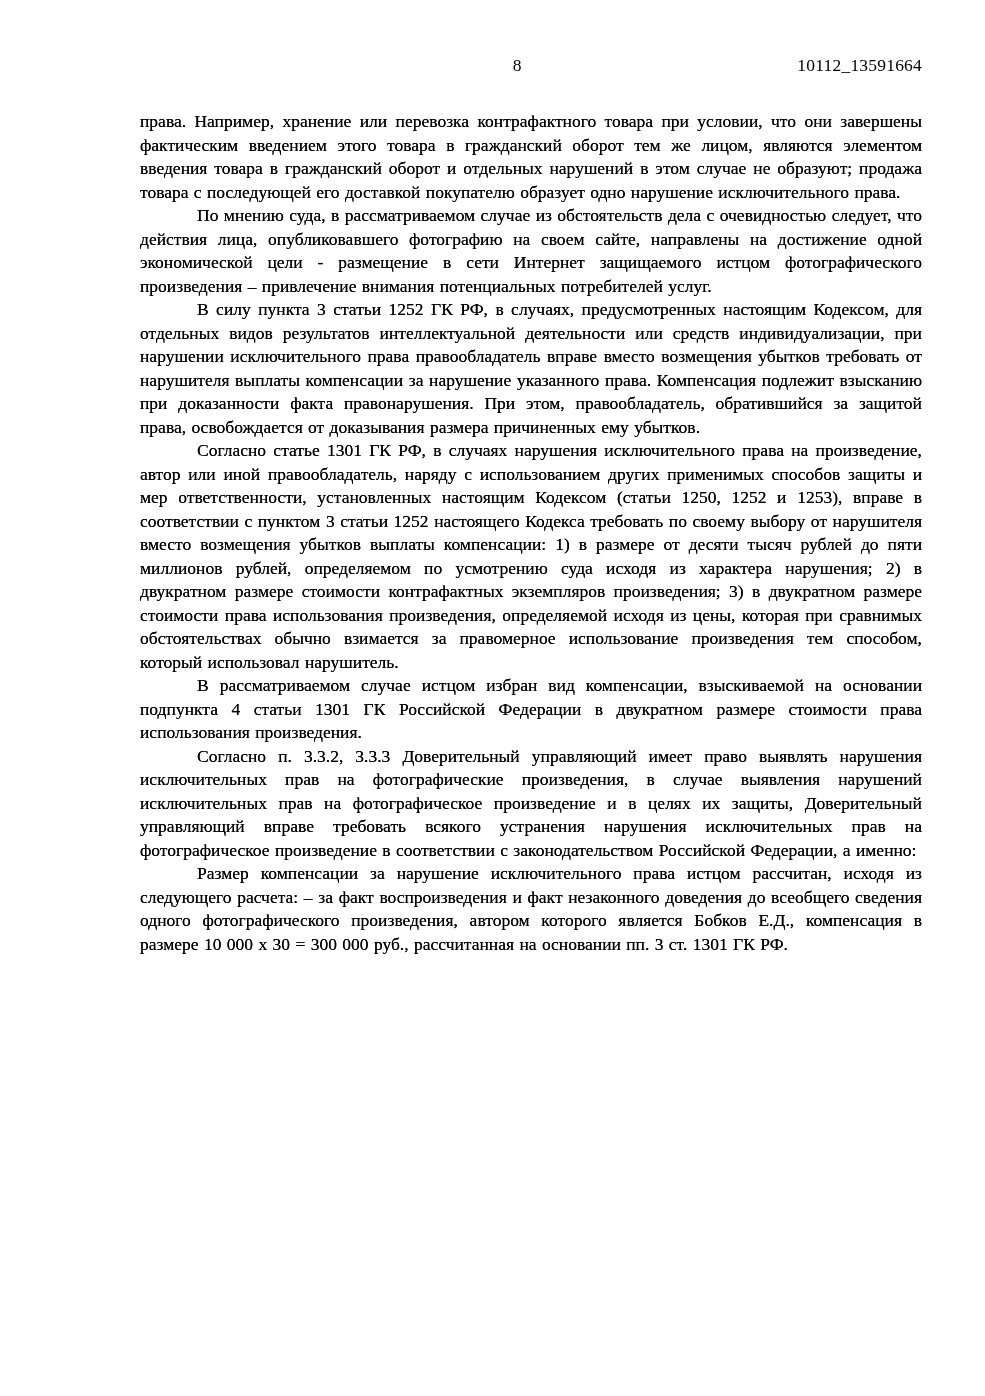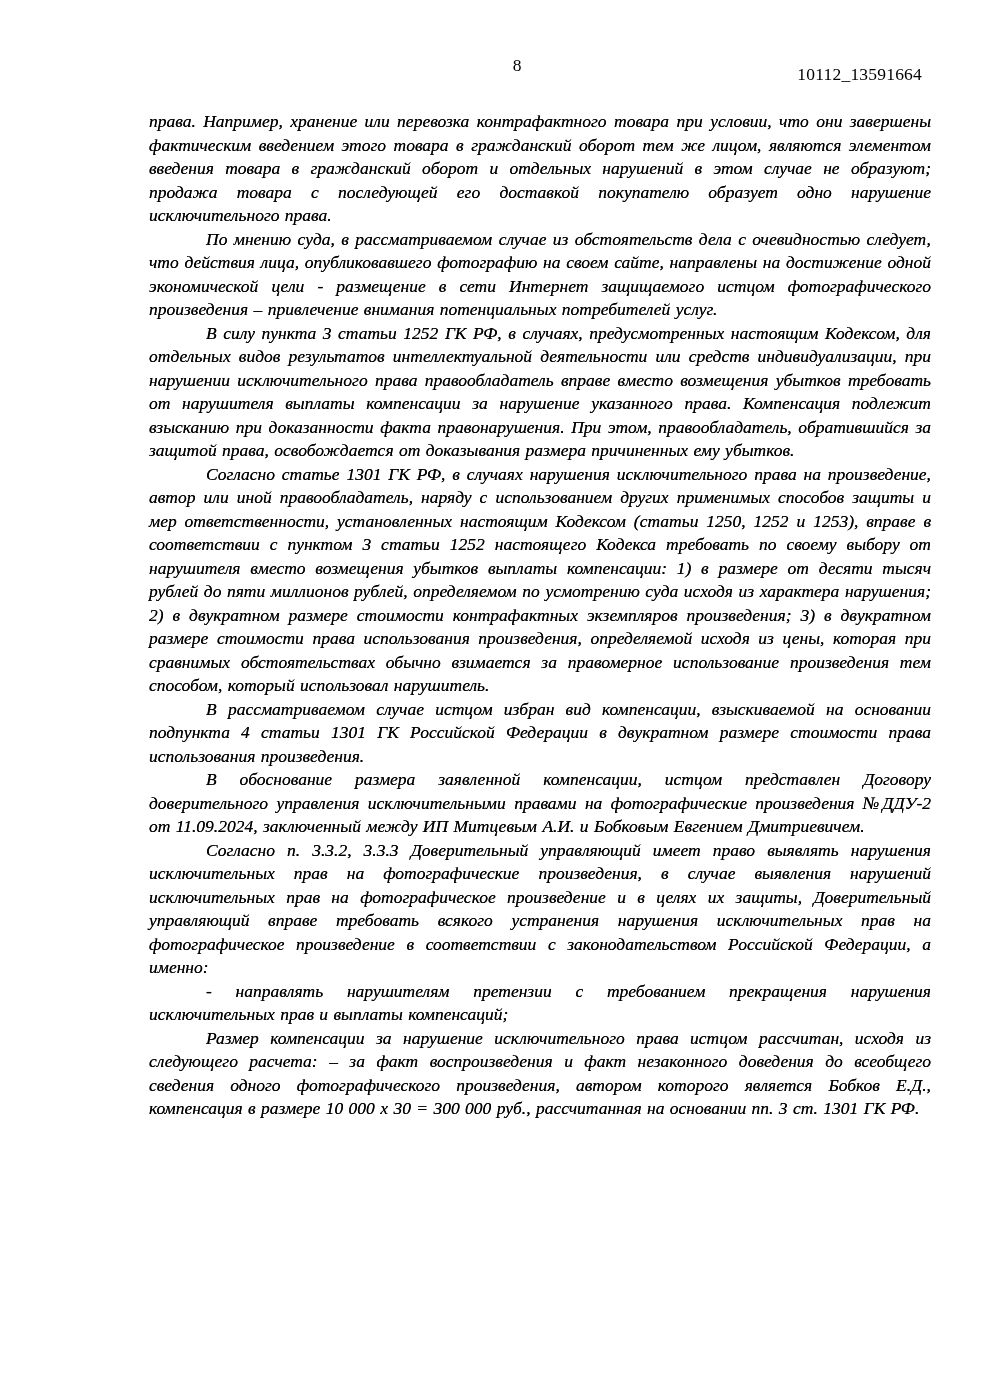--- a/index.html
+++ b/index.html
@@ -38,7 +38,7 @@
   .doc-id {
     position: absolute;
     right: 0;
-    top: 9px;
+    top: 0;
     letter-spacing: 0.2px;
   }
   .body-text {

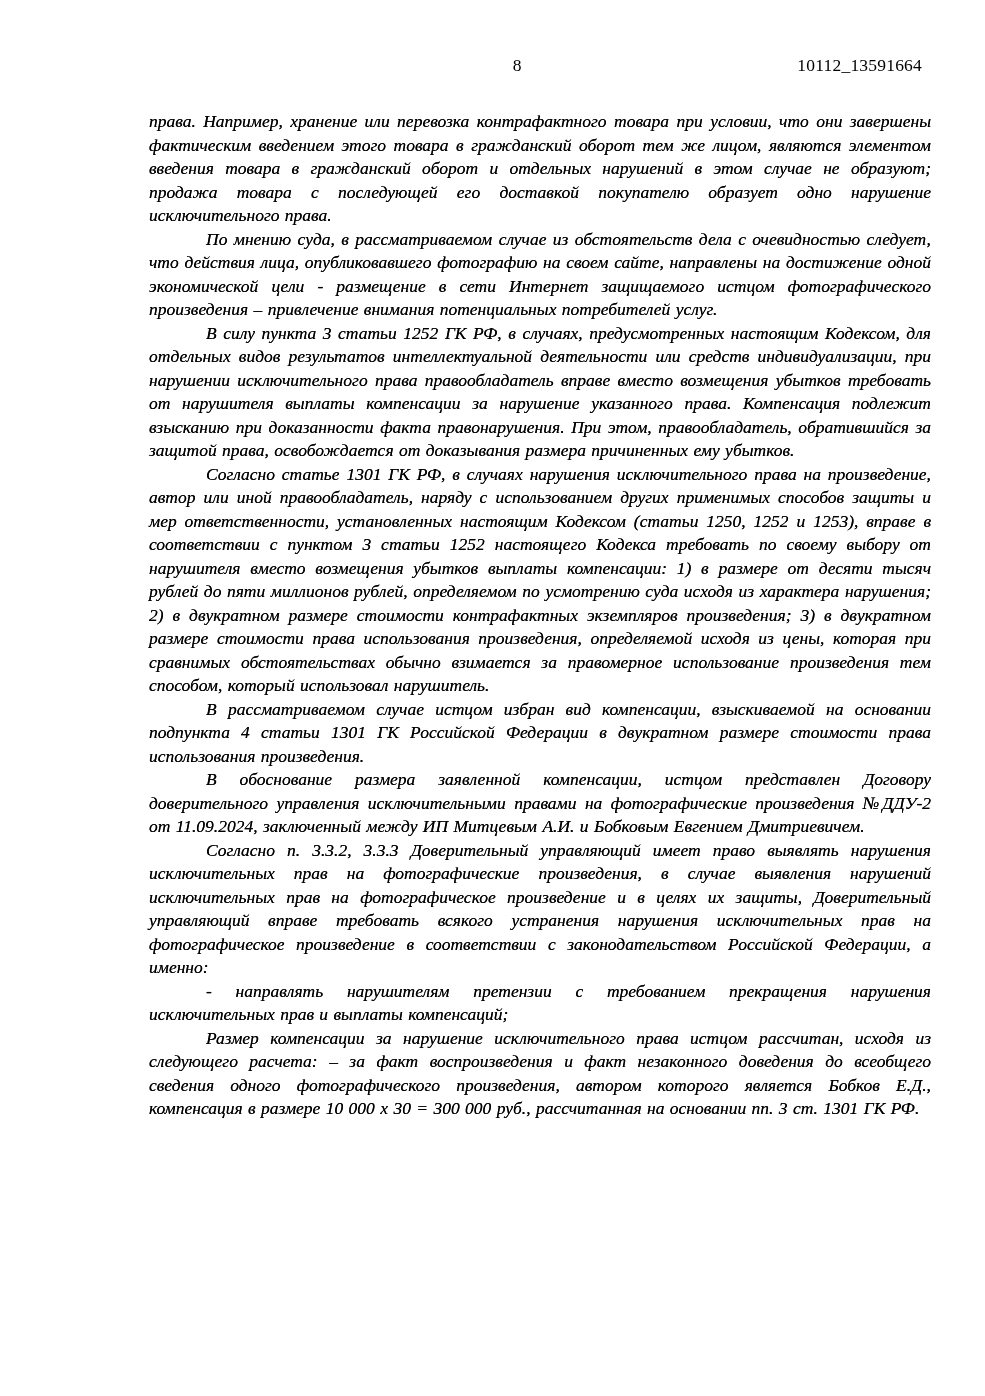--- a/index.html
+++ b/index.html
@@ -44,7 +44,7 @@
   .body-text {
     position: absolute;
     top: 110px;
-    left: 149px;
+    left: 140px;
     width: 782px;
     font-size: 17.5px;
     line-height: 23.5px;
@@ -53,7 +53,6 @@
     word-spacing: 1px;
     hyphens: none;
     text-shadow: 0 0 0.4px rgba(0,0,0,0.85);
-    font-style: italic;
   }
   .body-text p {
     margin: 0;

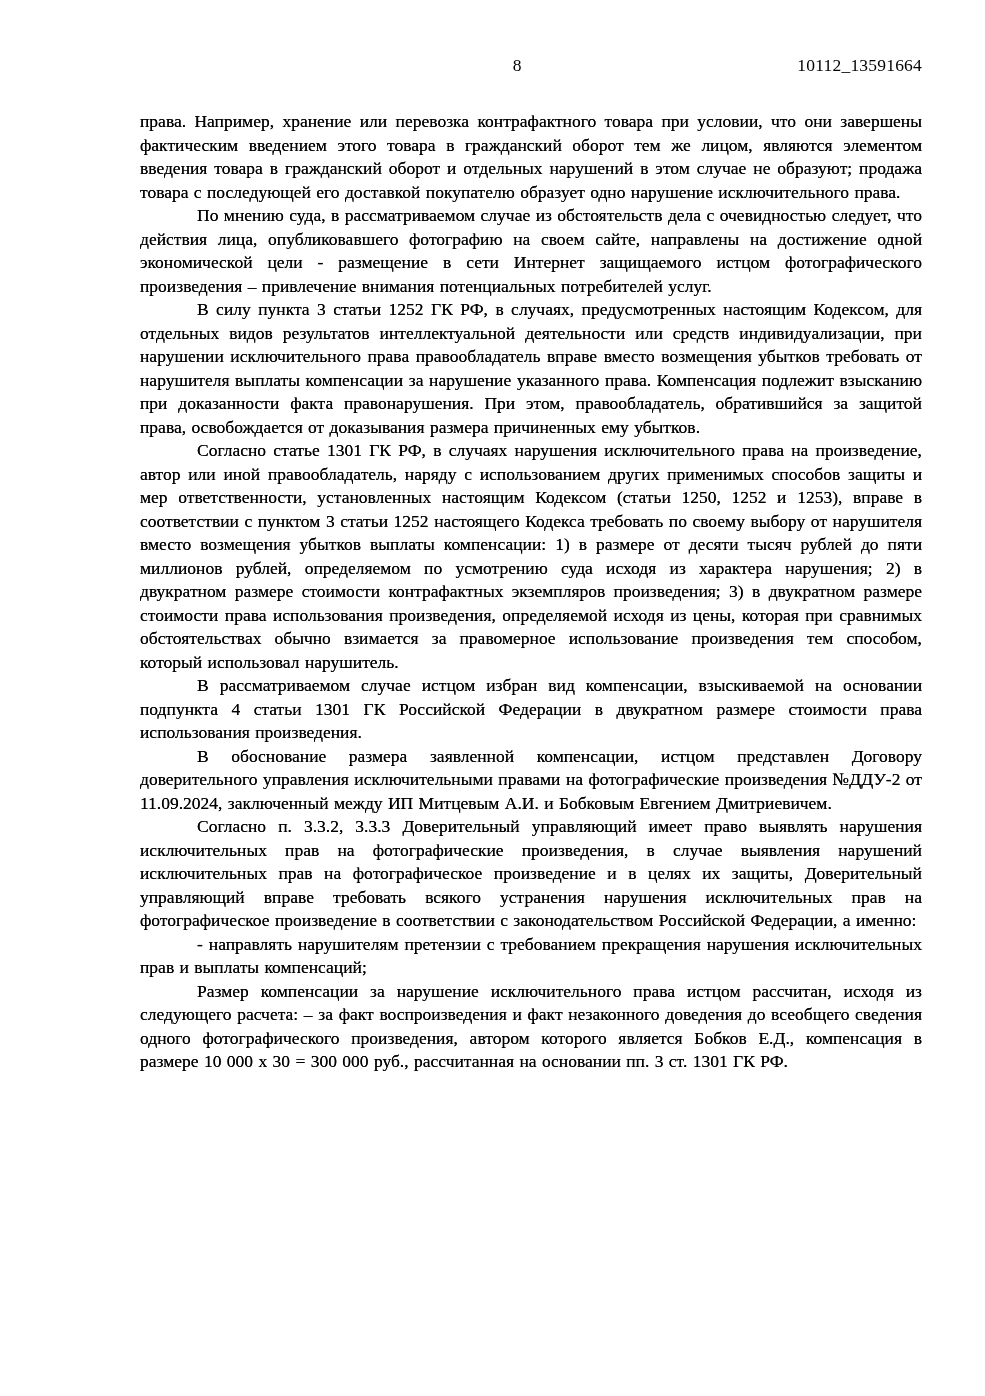--- a/index.html
+++ b/index.html
@@ -79,7 +79,6 @@
     <p>В силу пункта 3 статьи 1252 ГК РФ, в случаях, предусмотренных настоящим Кодексом, для отдельных видов результатов интеллектуальной деятельности или средств индивидуализации, при нарушении исключительного права правообладатель вправе вместо возмещения убытков требовать от нарушителя выплаты компенсации за нарушение указанного права. Компенсация подлежит взысканию при доказанности факта правонарушения. При этом, правообладатель, обратившийся за защитой права, освобождается от доказывания размера причиненных ему убытков.</p>
     <p>Согласно статье 1301 ГК РФ, в случаях нарушения исключительного права на произведение, автор или иной правообладатель, наряду с использованием других применимых способов защиты и мер ответственности, установленных настоящим Кодексом (статьи 1250, 1252 и 1253), вправе в соответствии с пунктом 3 статьи 1252 настоящего Кодекса требовать по своему выбору от нарушителя вместо возмещения убытков выплаты компенсации: 1) в размере от десяти тысяч рублей до пяти миллионов рублей, определяемом по усмотрению суда исходя из характера нарушения; 2) в двукратном размере стоимости контрафактных экземпляров произведения; 3) в двукратном размере стоимости права использования произведения, определяемой исходя из цены, которая при сравнимых обстоятельствах обычно взимается за правомерное использование произведения тем способом, который использовал нарушитель.</p>
     <p>В рассматриваемом случае истцом избран вид компенсации, взыскиваемой на основании подпункта 4 статьи 1301 ГК Российской Федерации в двукратном размере стоимости права использования произведения.</p>
-    <p>В обоснование размера заявленной компенсации, истцом представлен Договору доверительного управления исключительными правами на фотографические произведения №ДДУ-2 от 11.09.2024, заключенный между ИП Митцевым А.И. и Бобковым Евгением Дмитриевичем.</p>
     <p>Согласно п. 3.3.2, 3.3.3 Доверительный управляющий имеет право выявлять нарушения исключительных прав на фотографические произведения, в случае выявления нарушений исключительных прав на фотографическое произведение и в целях их защиты, Доверительный управляющий вправе требовать всякого устранения нарушения исключительных прав на фотографическое произведение в соответствии с законодательством Российской Федерации, а именно:</p>
     <p>- направлять нарушителям претензии с требованием прекращения нарушения исключительных прав и выплаты компенсаций;</p>
     <p>Размер компенсации за нарушение исключительного права истцом рассчитан, исходя из следующего расчета: – за факт воспроизведения и факт незаконного доведения до всеобщего сведения одного фотографического произведения, автором которого является Бобков Е.Д., компенсация в размере 10 000 х 30 = 300 000 руб., рассчитанная на основании пп. 3 ст. 1301 ГК РФ.</p>

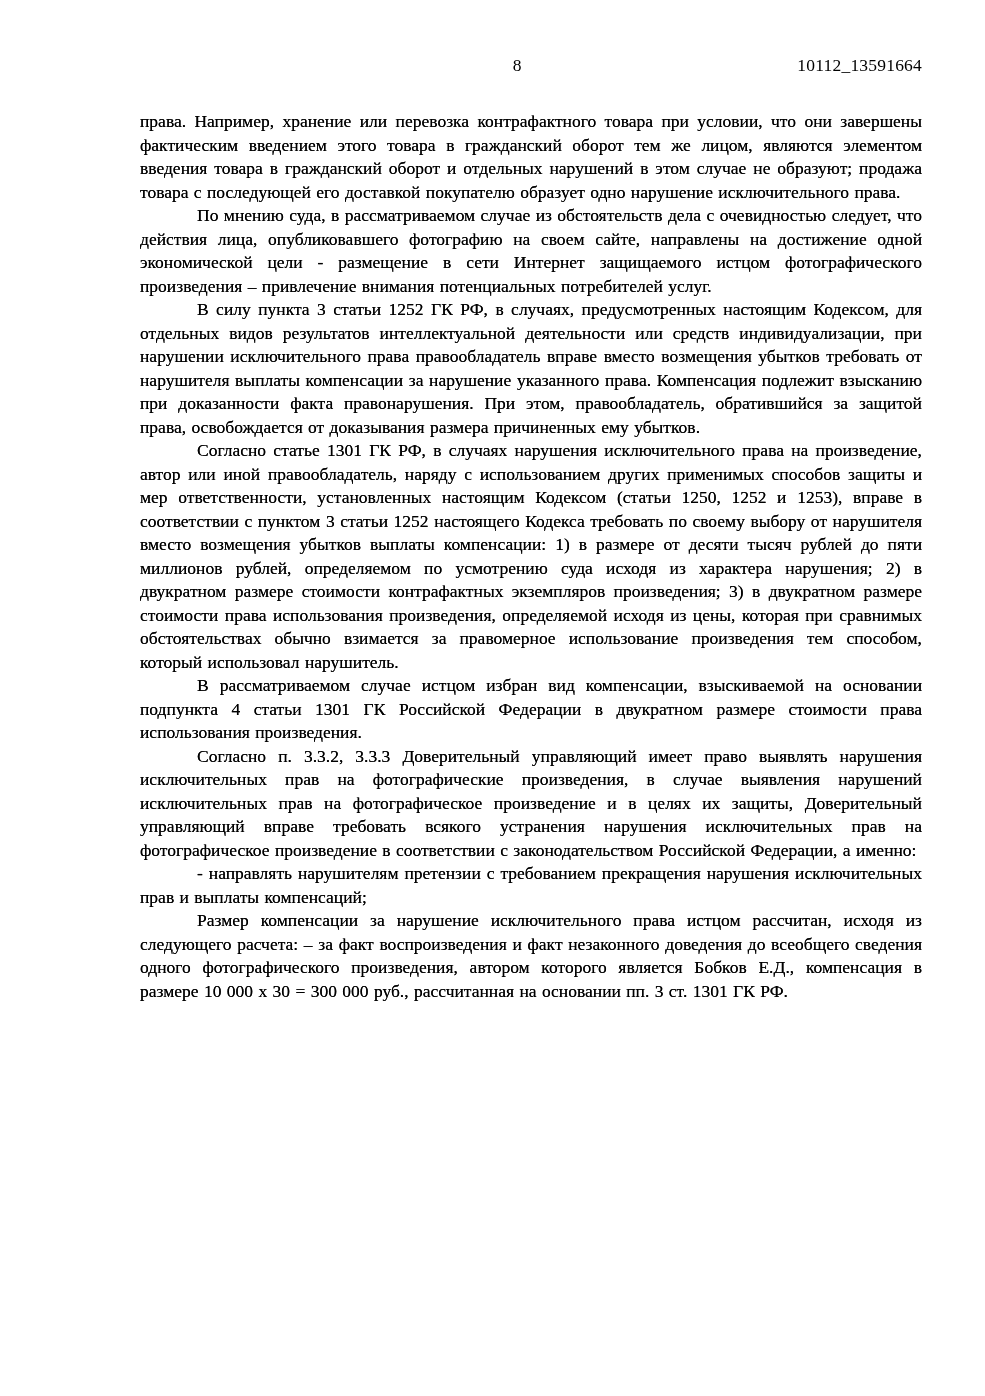--- a/index.html
+++ b/index.html
@@ -80,7 +80,6 @@
     <p>Согласно статье 1301 ГК РФ, в случаях нарушения исключительного права на произведение, автор или иной правообладатель, наряду с использованием других применимых способов защиты и мер ответственности, установленных настоящим Кодексом (статьи 1250, 1252 и 1253), вправе в соответствии с пунктом 3 статьи 1252 настоящего Кодекса требовать по своему выбору от нарушителя вместо возмещения убытков выплаты компенсации: 1) в размере от десяти тысяч рублей до пяти миллионов рублей, определяемом по усмотрению суда исходя из характера нарушения; 2) в двукратном размере стоимости контрафактных экземпляров произведения; 3) в двукратном размере стоимости права использования произведения, определяемой исходя из цены, которая при сравнимых обстоятельствах обычно взимается за правомерное использование произведения тем способом, который использовал нарушитель.</p>
     <p>В рассматриваемом случае истцом избран вид компенсации, взыскиваемой на основании подпункта 4 статьи 1301 ГК Российской Федерации в двукратном размере стоимости права использования произведения.</p>
     <p>Согласно п. 3.3.2, 3.3.3 Доверительный управляющий имеет право выявлять нарушения исключительных прав на фотографические произведения, в случае выявления нарушений исключительных прав на фотографическое произведение и в целях их защиты, Доверительный управляющий вправе требовать всякого устранения нарушения исключительных прав на фотографическое произведение в соответствии с законодательством Российской Федерации, а именно:</p>
-    <p>- направлять нарушителям претензии с требованием прекращения нарушения исключительных прав и выплаты компенсаций;</p>
     <p>Размер компенсации за нарушение исключительного права истцом рассчитан, исходя из следующего расчета: – за факт воспроизведения и факт незаконного доведения до всеобщего сведения одного фотографического произведения, автором которого является Бобков Е.Д., компенсация в размере 10 000 х 30 = 300 000 руб., рассчитанная на основании пп. 3 ст. 1301 ГК РФ.</p>
   </div>
 

